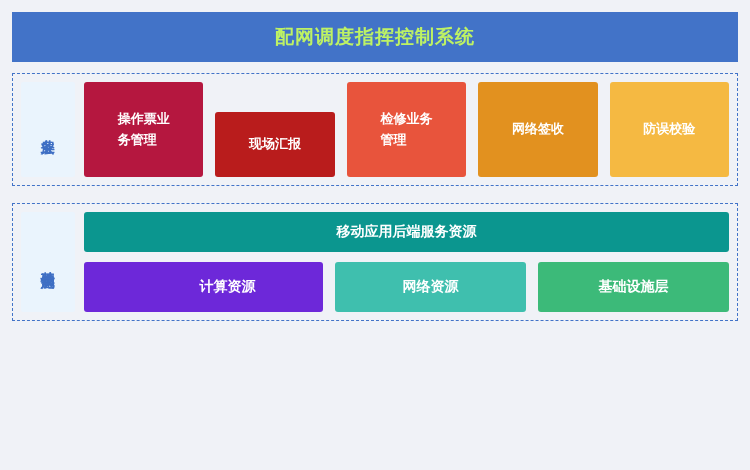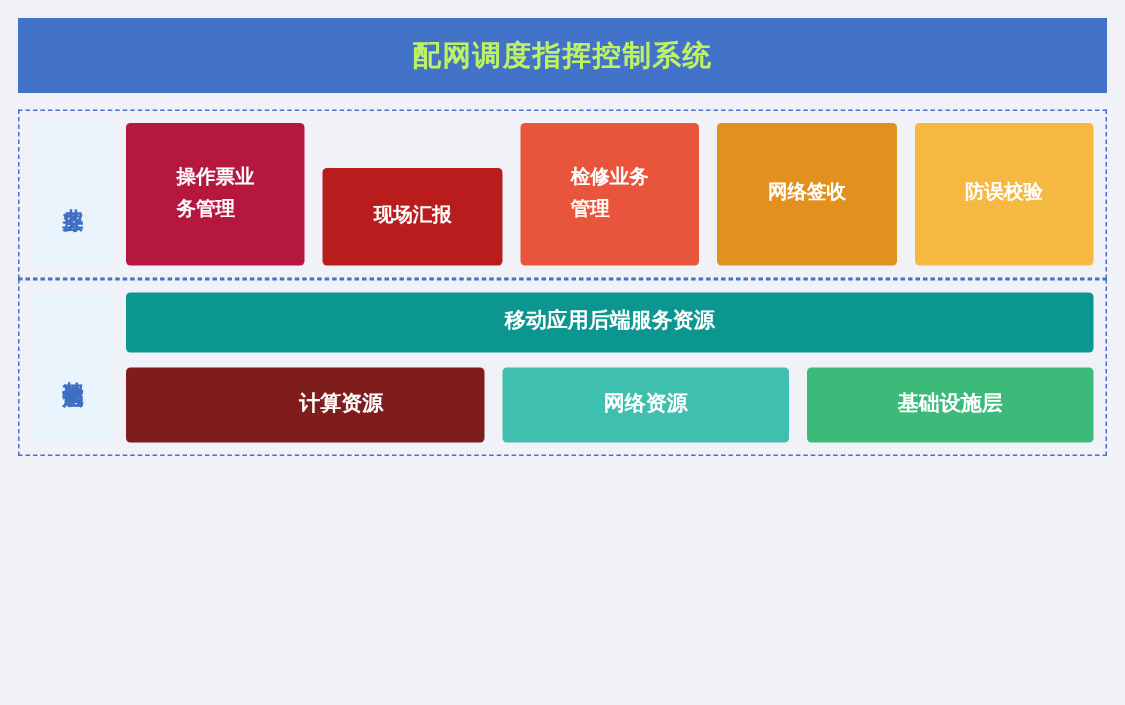--- a/index.html
+++ b/index.html
@@ -41,6 +41,7 @@
     margin-top: 11px;
     display: flex;
     flex-direction: column;
+    gap: 17px;
   }
   .layer {
     border: 1px dashed #4273c8;

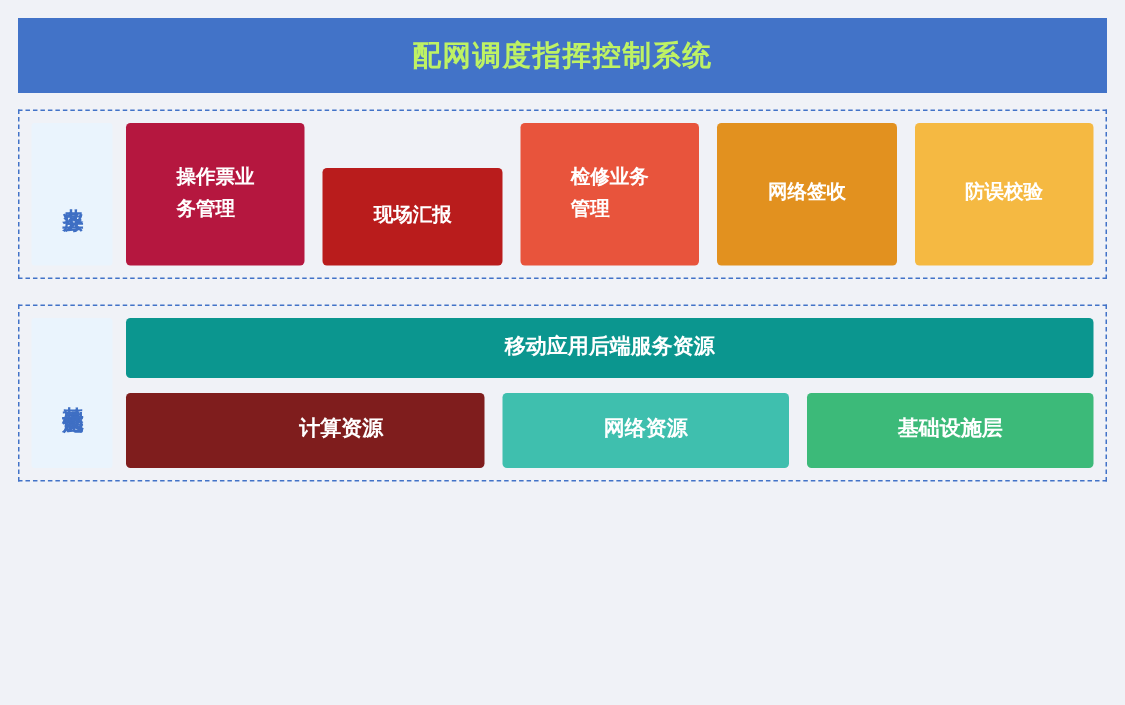--- a/index.html
+++ b/index.html
@@ -173,7 +173,7 @@
           <span class="card-text">移动应用后端服务资源</span>
         </div>
         <div class="infra-row">
-          <div class="card infra-card center" style="background: #7f1d1d; padding-left: 48px;">
+          <div class="card infra-card center" style="background: #6d28d9; padding-left: 48px;">
             <span class="card-text">计算资源</span>
           </div>
           <div class="card infra-card center" style="background: rgb(63, 191, 174);">

